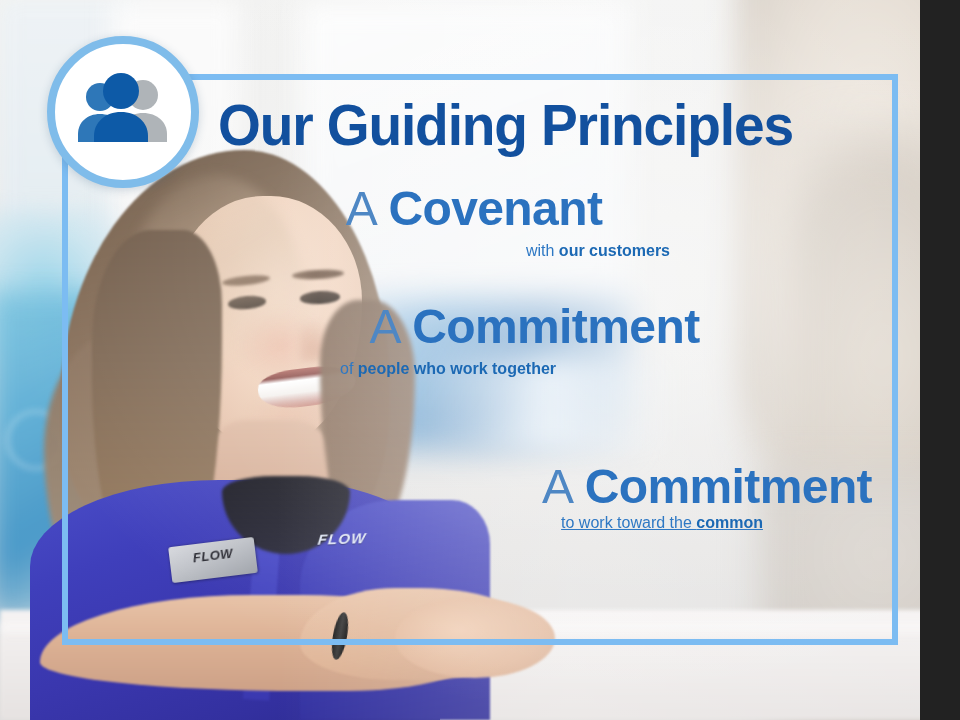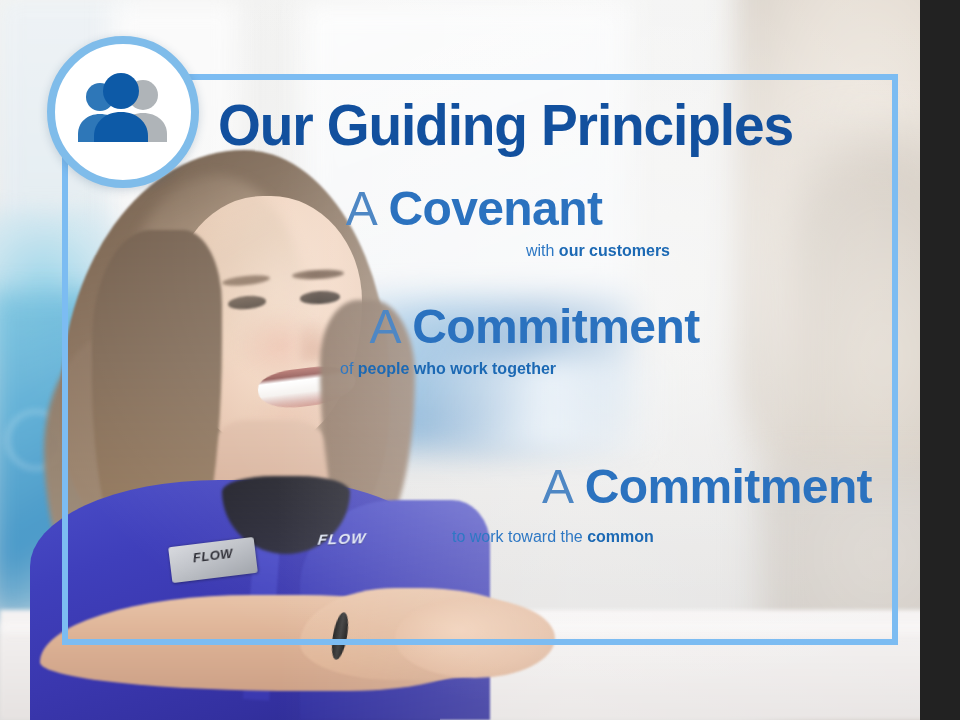--- a/index.html
+++ b/index.html
@@ -317,7 +317,7 @@
   
   .block3{position:absolute;left:452px;top:462px;width:420px;text-align:center;}
   .block3 .p-head{text-align:right;}
-  .block3 .p-sub{text-align:left;margin-top:14px;}
+  .block3 .p-sub{text-align:center;margin-top:0;text-decoration:underline;}
 </style>
 </head>
 <body>

